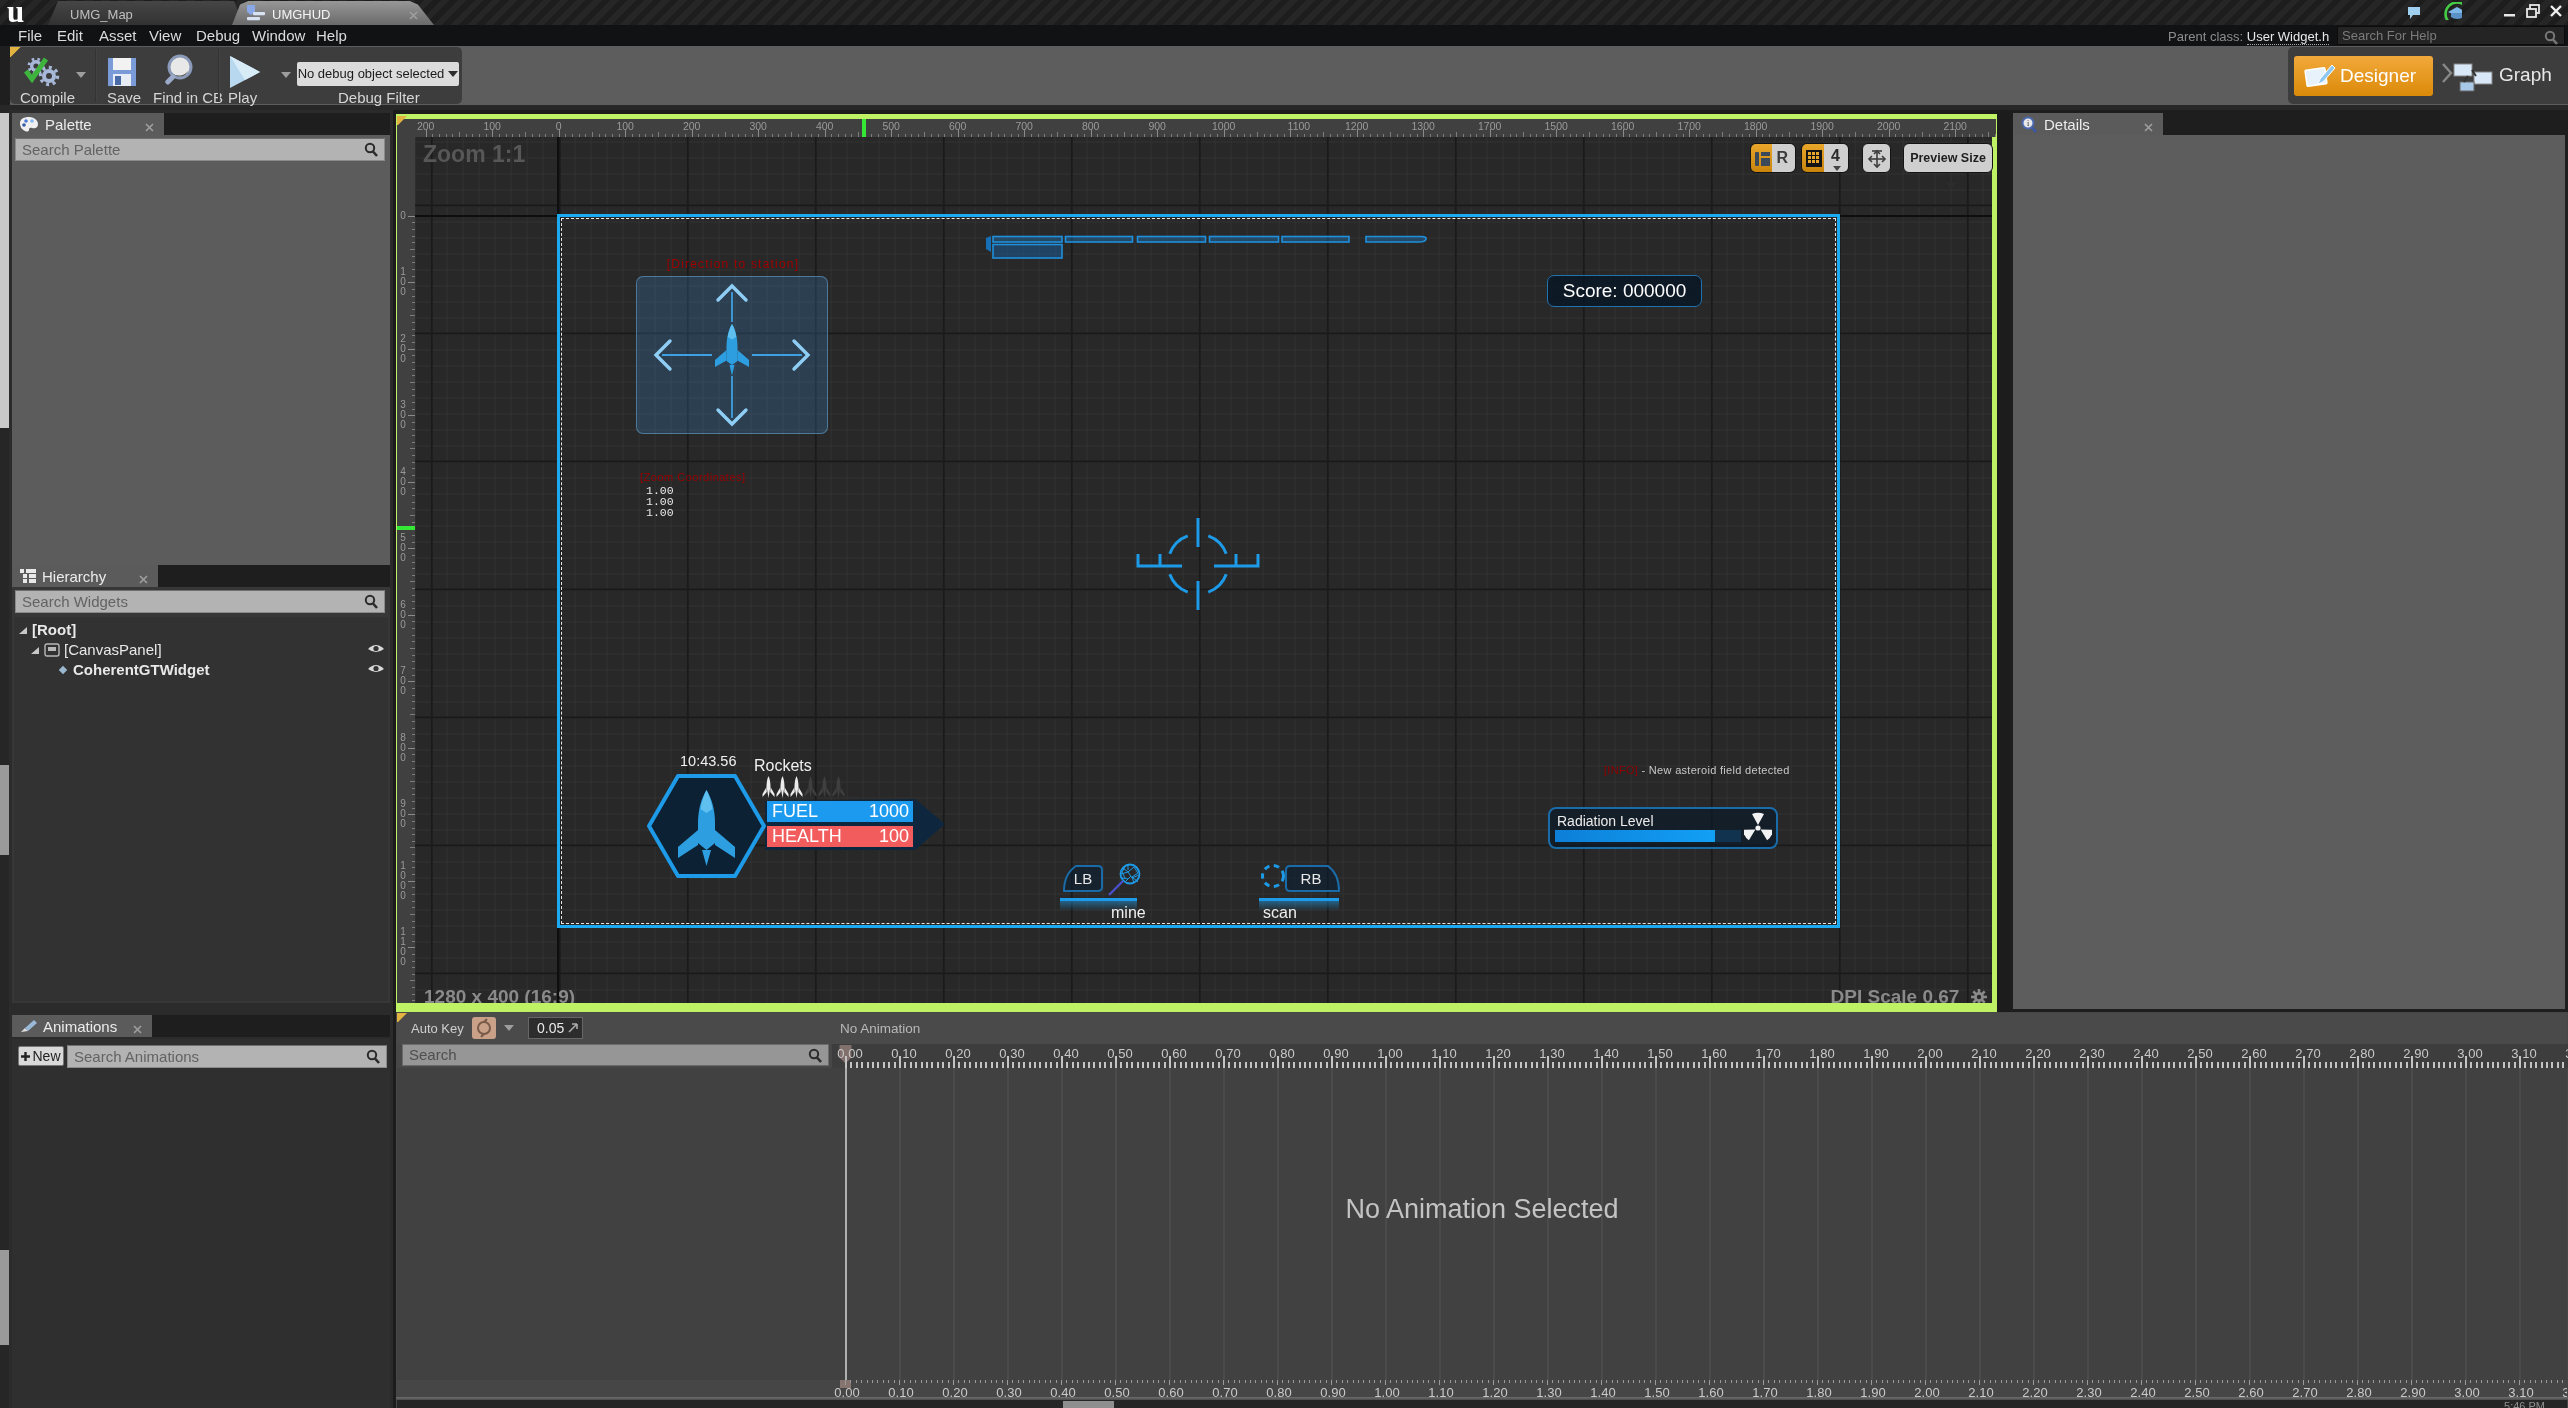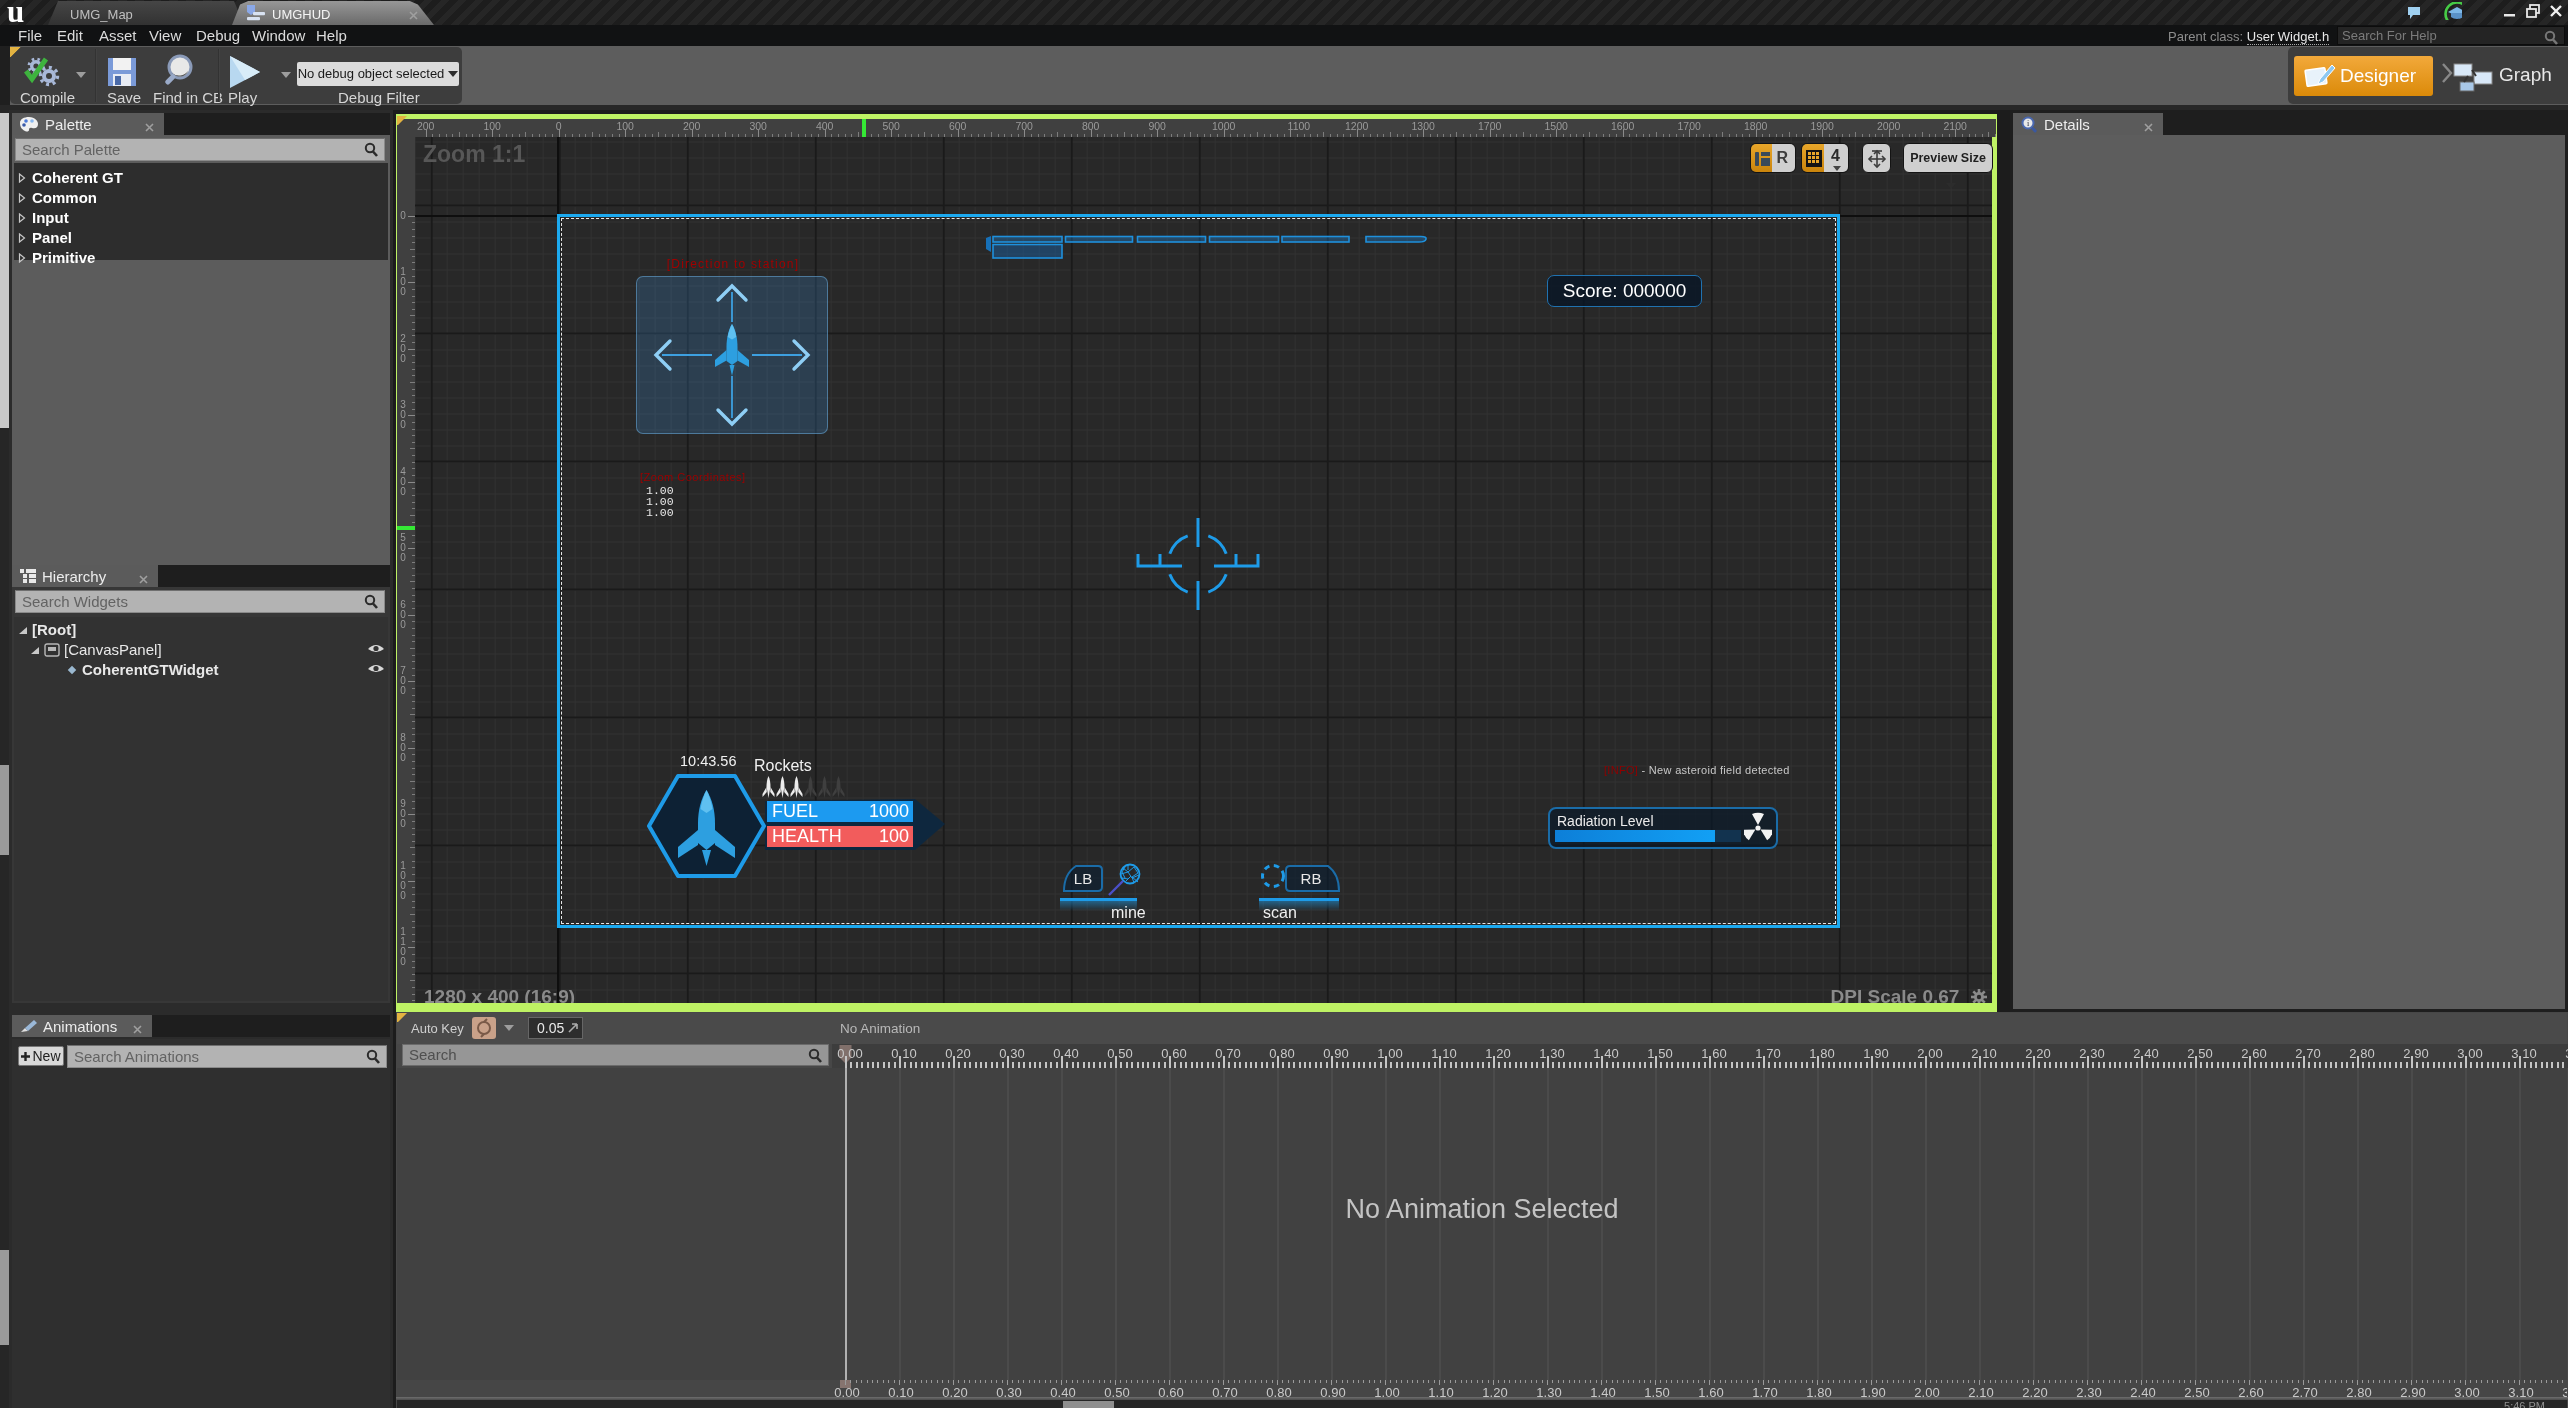--- a/index.html
+++ b/index.html
@@ -242,23 +242,6 @@
           <circle cx="6" cy="6" r="4.2" fill="none" stroke="#2b2b2b" stroke-width="2"></circle>
           <line x1="9" y1="9.5" x2="13" y2="14" stroke="#2b2b2b" stroke-width="2.6"></line>
         </svg></div>
-    <div id="pallist">
-      <div class="palrow" style="top:6px"><svg width="8" height="10" viewBox="0 0 8 10" style="margin-right:6px">
-            <path d="M1.5 1 L6.5 5 L1.5 9 z" fill="none" stroke="#c8c8c8" stroke-width="1.2"></path>
-          </svg>Coherent GT</div>
-      <div class="palrow" style="top:26px"><svg width="8" height="10" viewBox="0 0 8 10" style="margin-right:6px">
-            <path d="M1.5 1 L6.5 5 L1.5 9 z" fill="none" stroke="#c8c8c8" stroke-width="1.2"></path>
-          </svg>Common</div>
-      <div class="palrow" style="top:46px"><svg width="8" height="10" viewBox="0 0 8 10" style="margin-right:6px">
-            <path d="M1.5 1 L6.5 5 L1.5 9 z" fill="none" stroke="#c8c8c8" stroke-width="1.2"></path>
-          </svg>Input</div>
-      <div class="palrow" style="top:66px"><svg width="8" height="10" viewBox="0 0 8 10" style="margin-right:6px">
-            <path d="M1.5 1 L6.5 5 L1.5 9 z" fill="none" stroke="#c8c8c8" stroke-width="1.2"></path>
-          </svg>Panel</div>
-      <div class="palrow" style="top:86px"><svg width="8" height="10" viewBox="0 0 8 10" style="margin-right:6px">
-            <path d="M1.5 1 L6.5 5 L1.5 9 z" fill="none" stroke="#c8c8c8" stroke-width="1.2"></path>
-          </svg>Primitive</div>
-    </div>
   </div>
 
   <div class="paneltab" style="left:3px; top:455px; width:146px;">

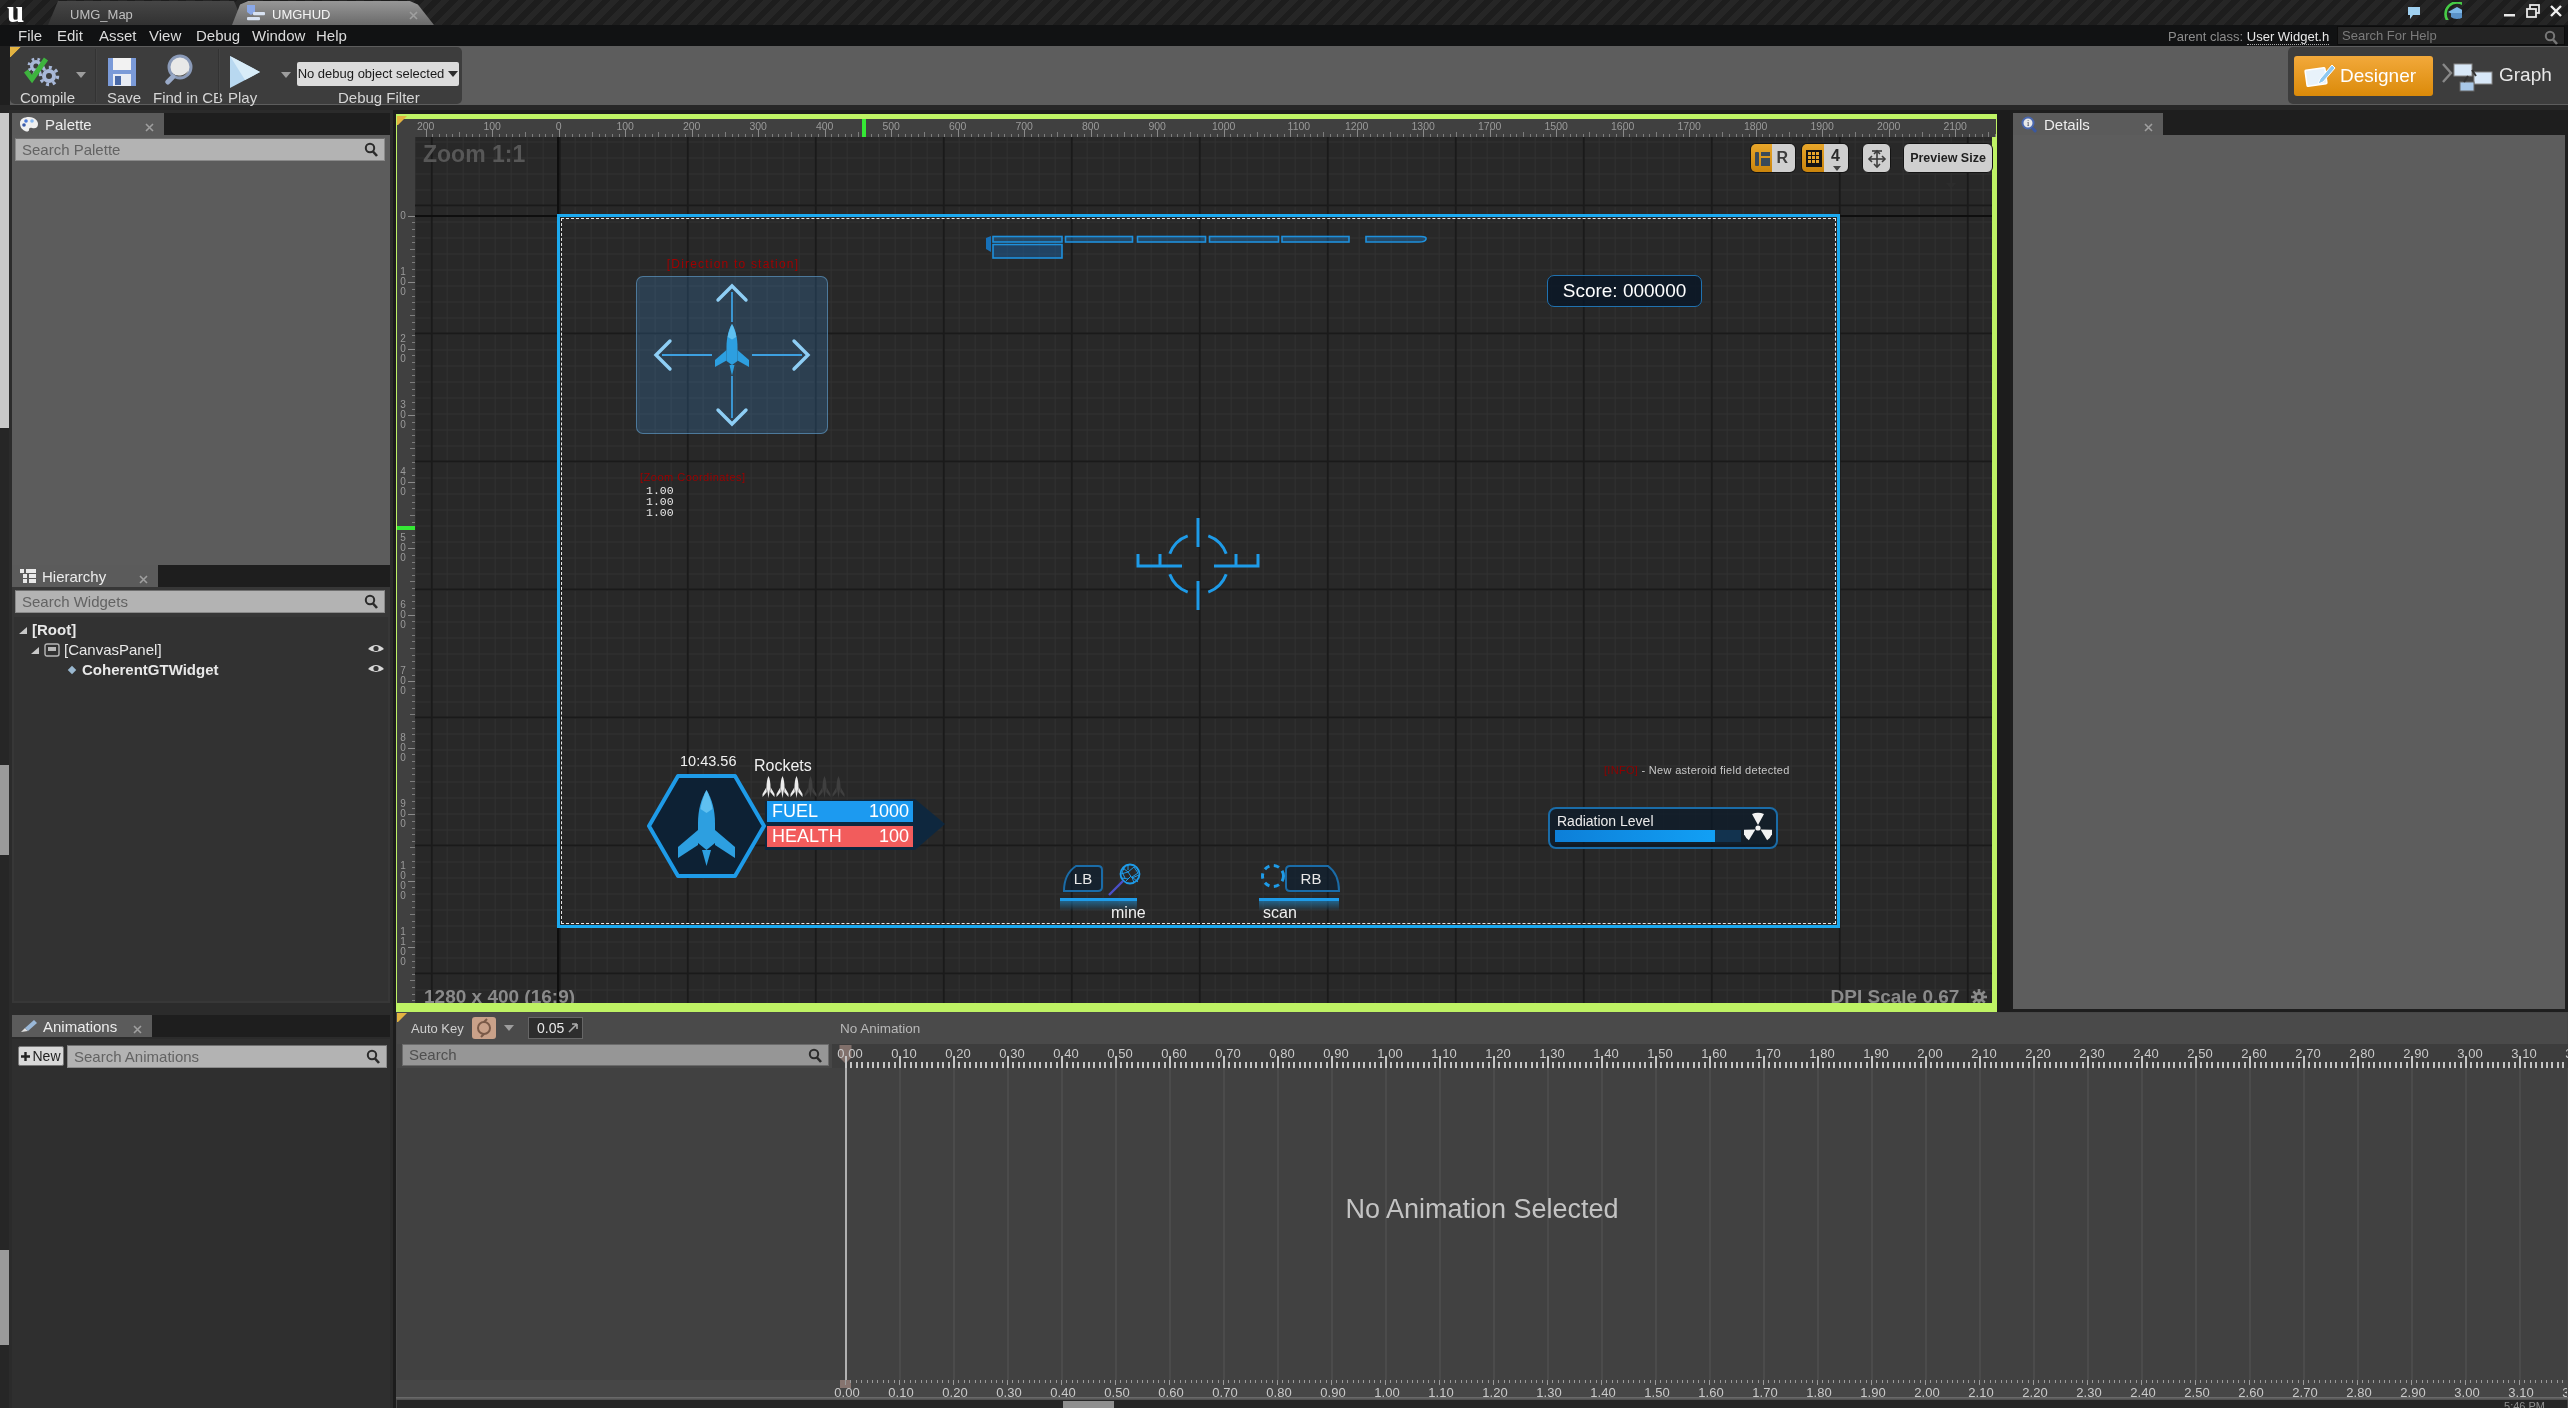--- a/index.html
+++ b/index.html
@@ -278,7 +278,7 @@
           <path d="M1 6 Q9 -2 17 6 Q9 12 1 6z" fill="#d8d8d8"></path>
           <circle cx="9" cy="5.5" r="2.6" fill="#333"></circle>
         </svg>
-      <div style="position:absolute;left:53px;top:44px;font-size:15px;font-weight:bold"><svg width="10" height="10" viewBox="0 0 10 10" style="margin-right:5px">
+      <div style="position:absolute;left:44px;top:44px;font-size:15px;font-weight:bold"><svg width="10" height="10" viewBox="0 0 10 10" style="margin-right:5px">
             <rect x="2" y="2" width="6" height="6" transform="rotate(45 5 5)" fill="#9ab8d0"></rect>
           </svg>CoherentGTWidget</div>
       <svg class="eye" style="top:46px" viewBox="0 0 18 12">

